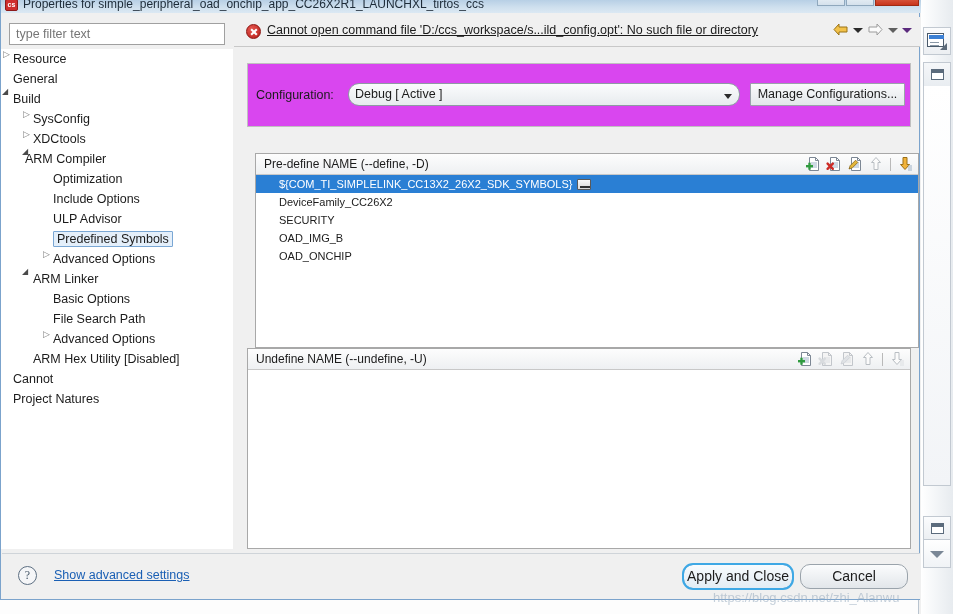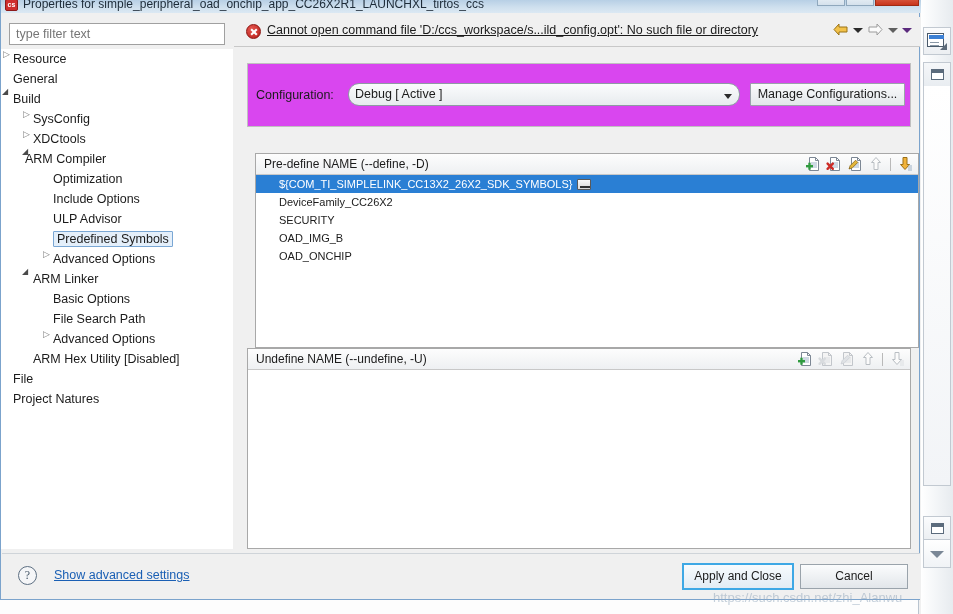--- a/index.html
+++ b/index.html
@@ -502,7 +502,7 @@
         <div class="tree-row"><span class="lbl" style="margin-left: 52px;">File Search Path</span></div>
         <div class="tree-row"><span class="arrow collapsed" style="left: 42px;"></span><span class="lbl" style="margin-left: 52px;">Advanced Options</span></div>
         <div class="tree-row"><span class="lbl" style="margin-left: 32px;">ARM Hex Utility  [Disabled]</span></div>
-        <div class="tree-row"><span class="lbl" style="margin-left: 12px;">File</span></div>
+        <div class="tree-row"><span class="lbl" style="margin-left: 12px;">Cannot</span></div>
         <div class="tree-row"><span class="lbl" style="margin-left: 12px;">Project Natures</span></div>
       </div>
 

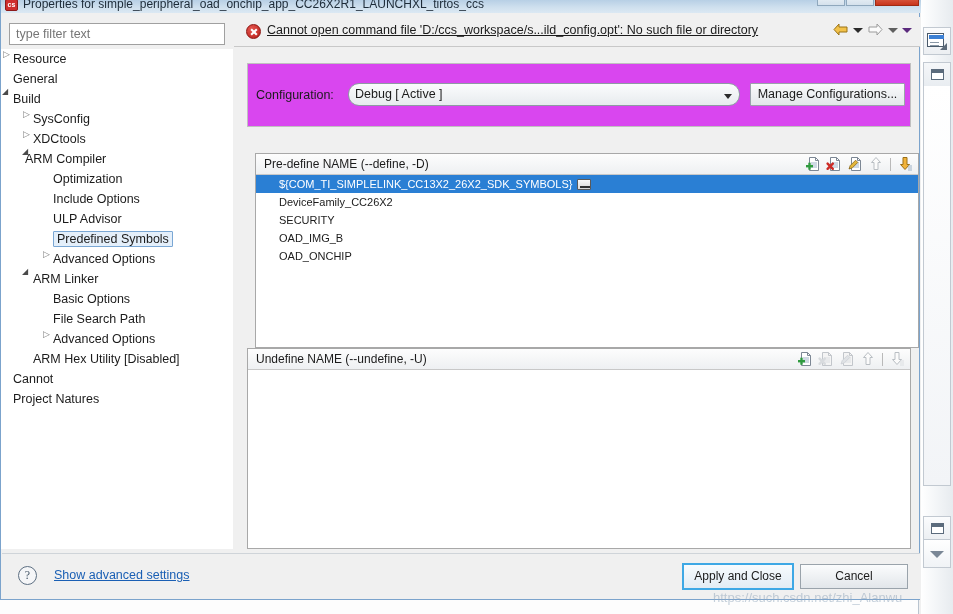--- a/index.html
+++ b/index.html
@@ -411,13 +411,13 @@
     position: absolute;
     top: 10px;
     height: 25px;
-    font-size: 12px;
+    font-size: 14px;
     color: #1b1b1b;
     text-align: center;
     line-height: 23px;
     background: linear-gradient(to bottom,#fbfcfd,#e2e6ea);
     border: 1px solid #9aa3ab;
-    border-radius: 0;
+    border-radius: 10px;
     cursor: default;
   }
   #btn-apply {

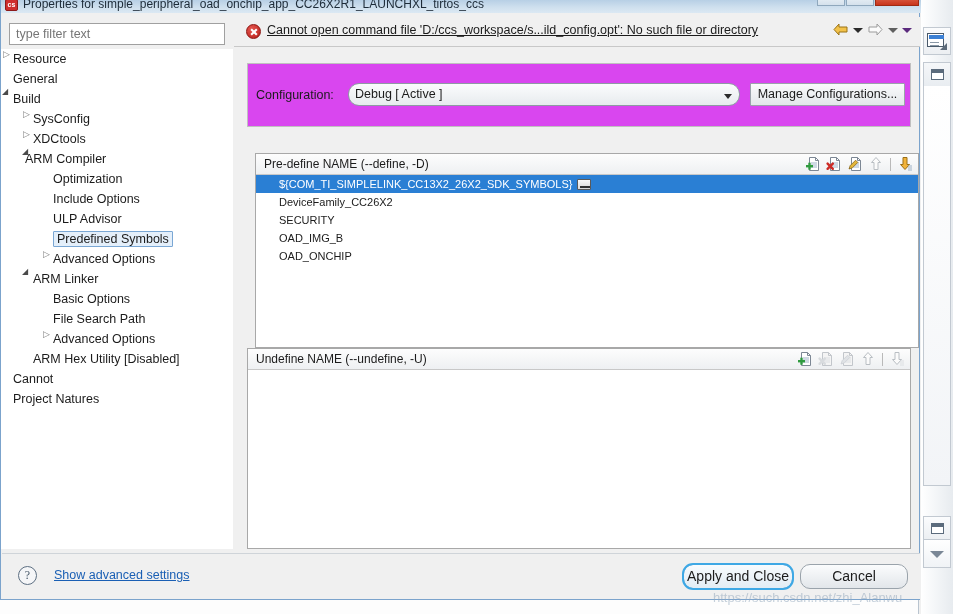--- a/index.html
+++ b/index.html
@@ -675,7 +675,7 @@
     </div>
   </div>
 
-  <div class="watermark">https://such.csdn.net/zhi_Alanwu</div>
+  <div class="watermark">https://blog.csdn.net/zhi_Alanwu</div>
 </div>
 
 </body></html>

